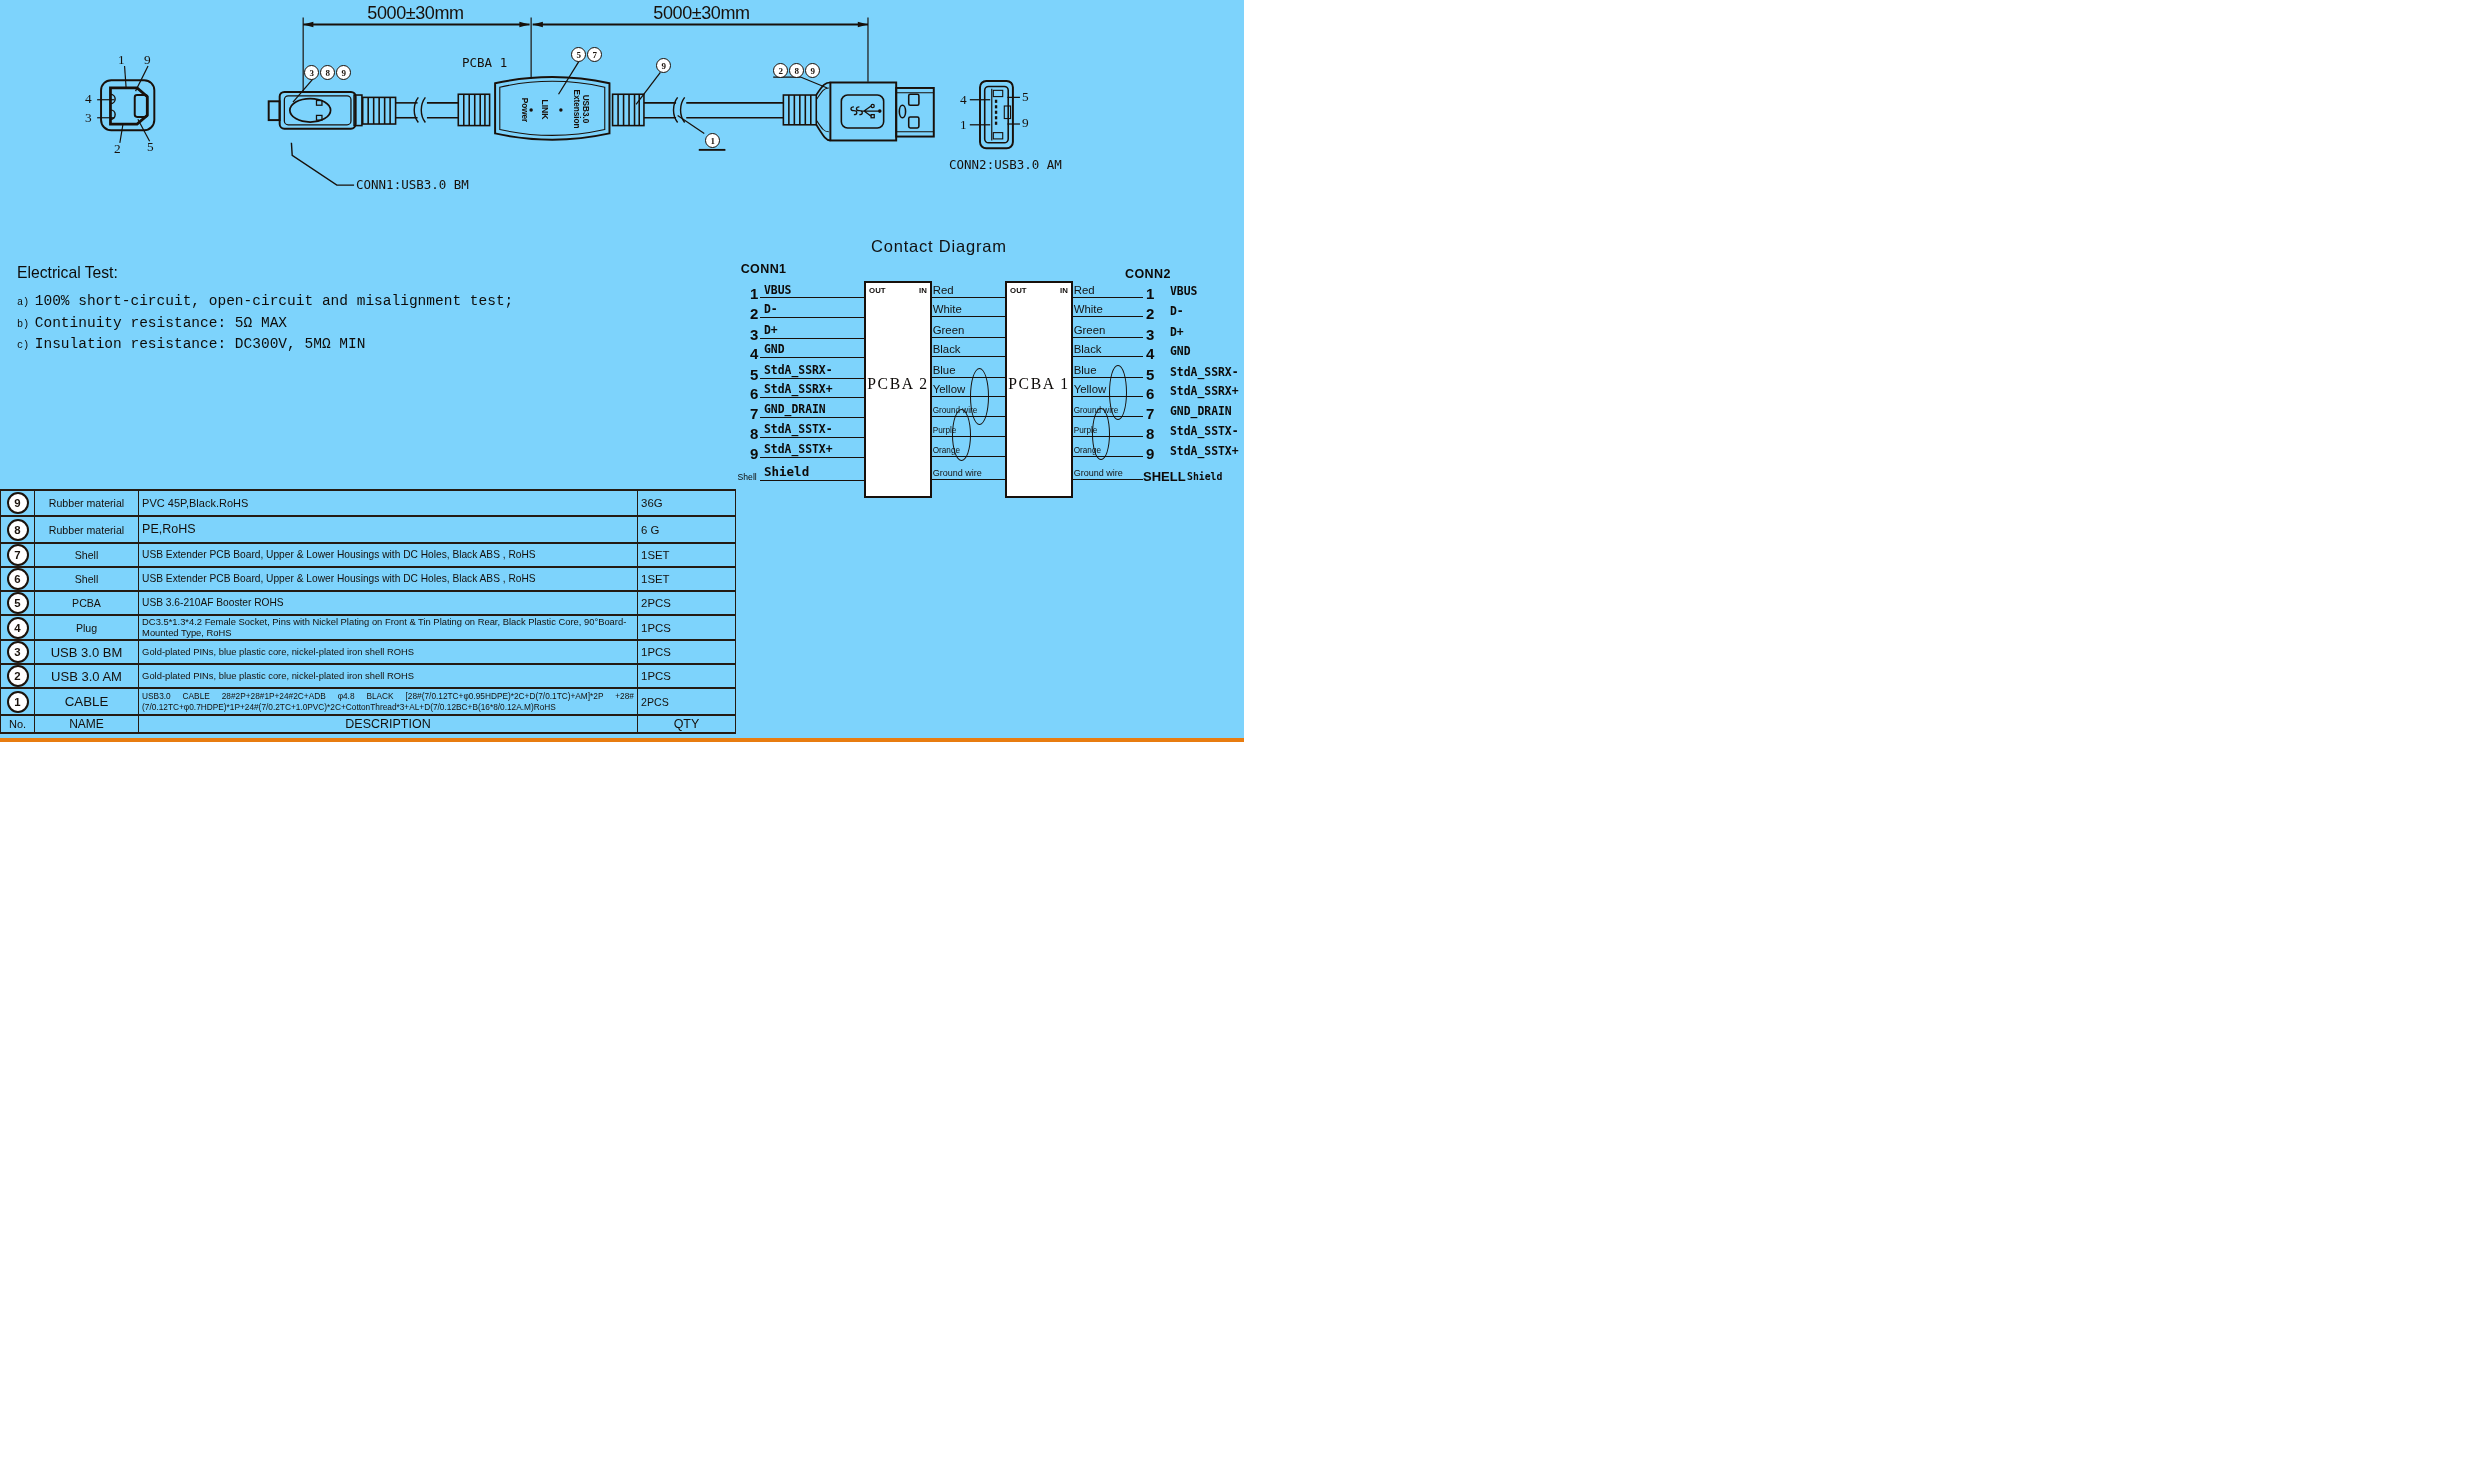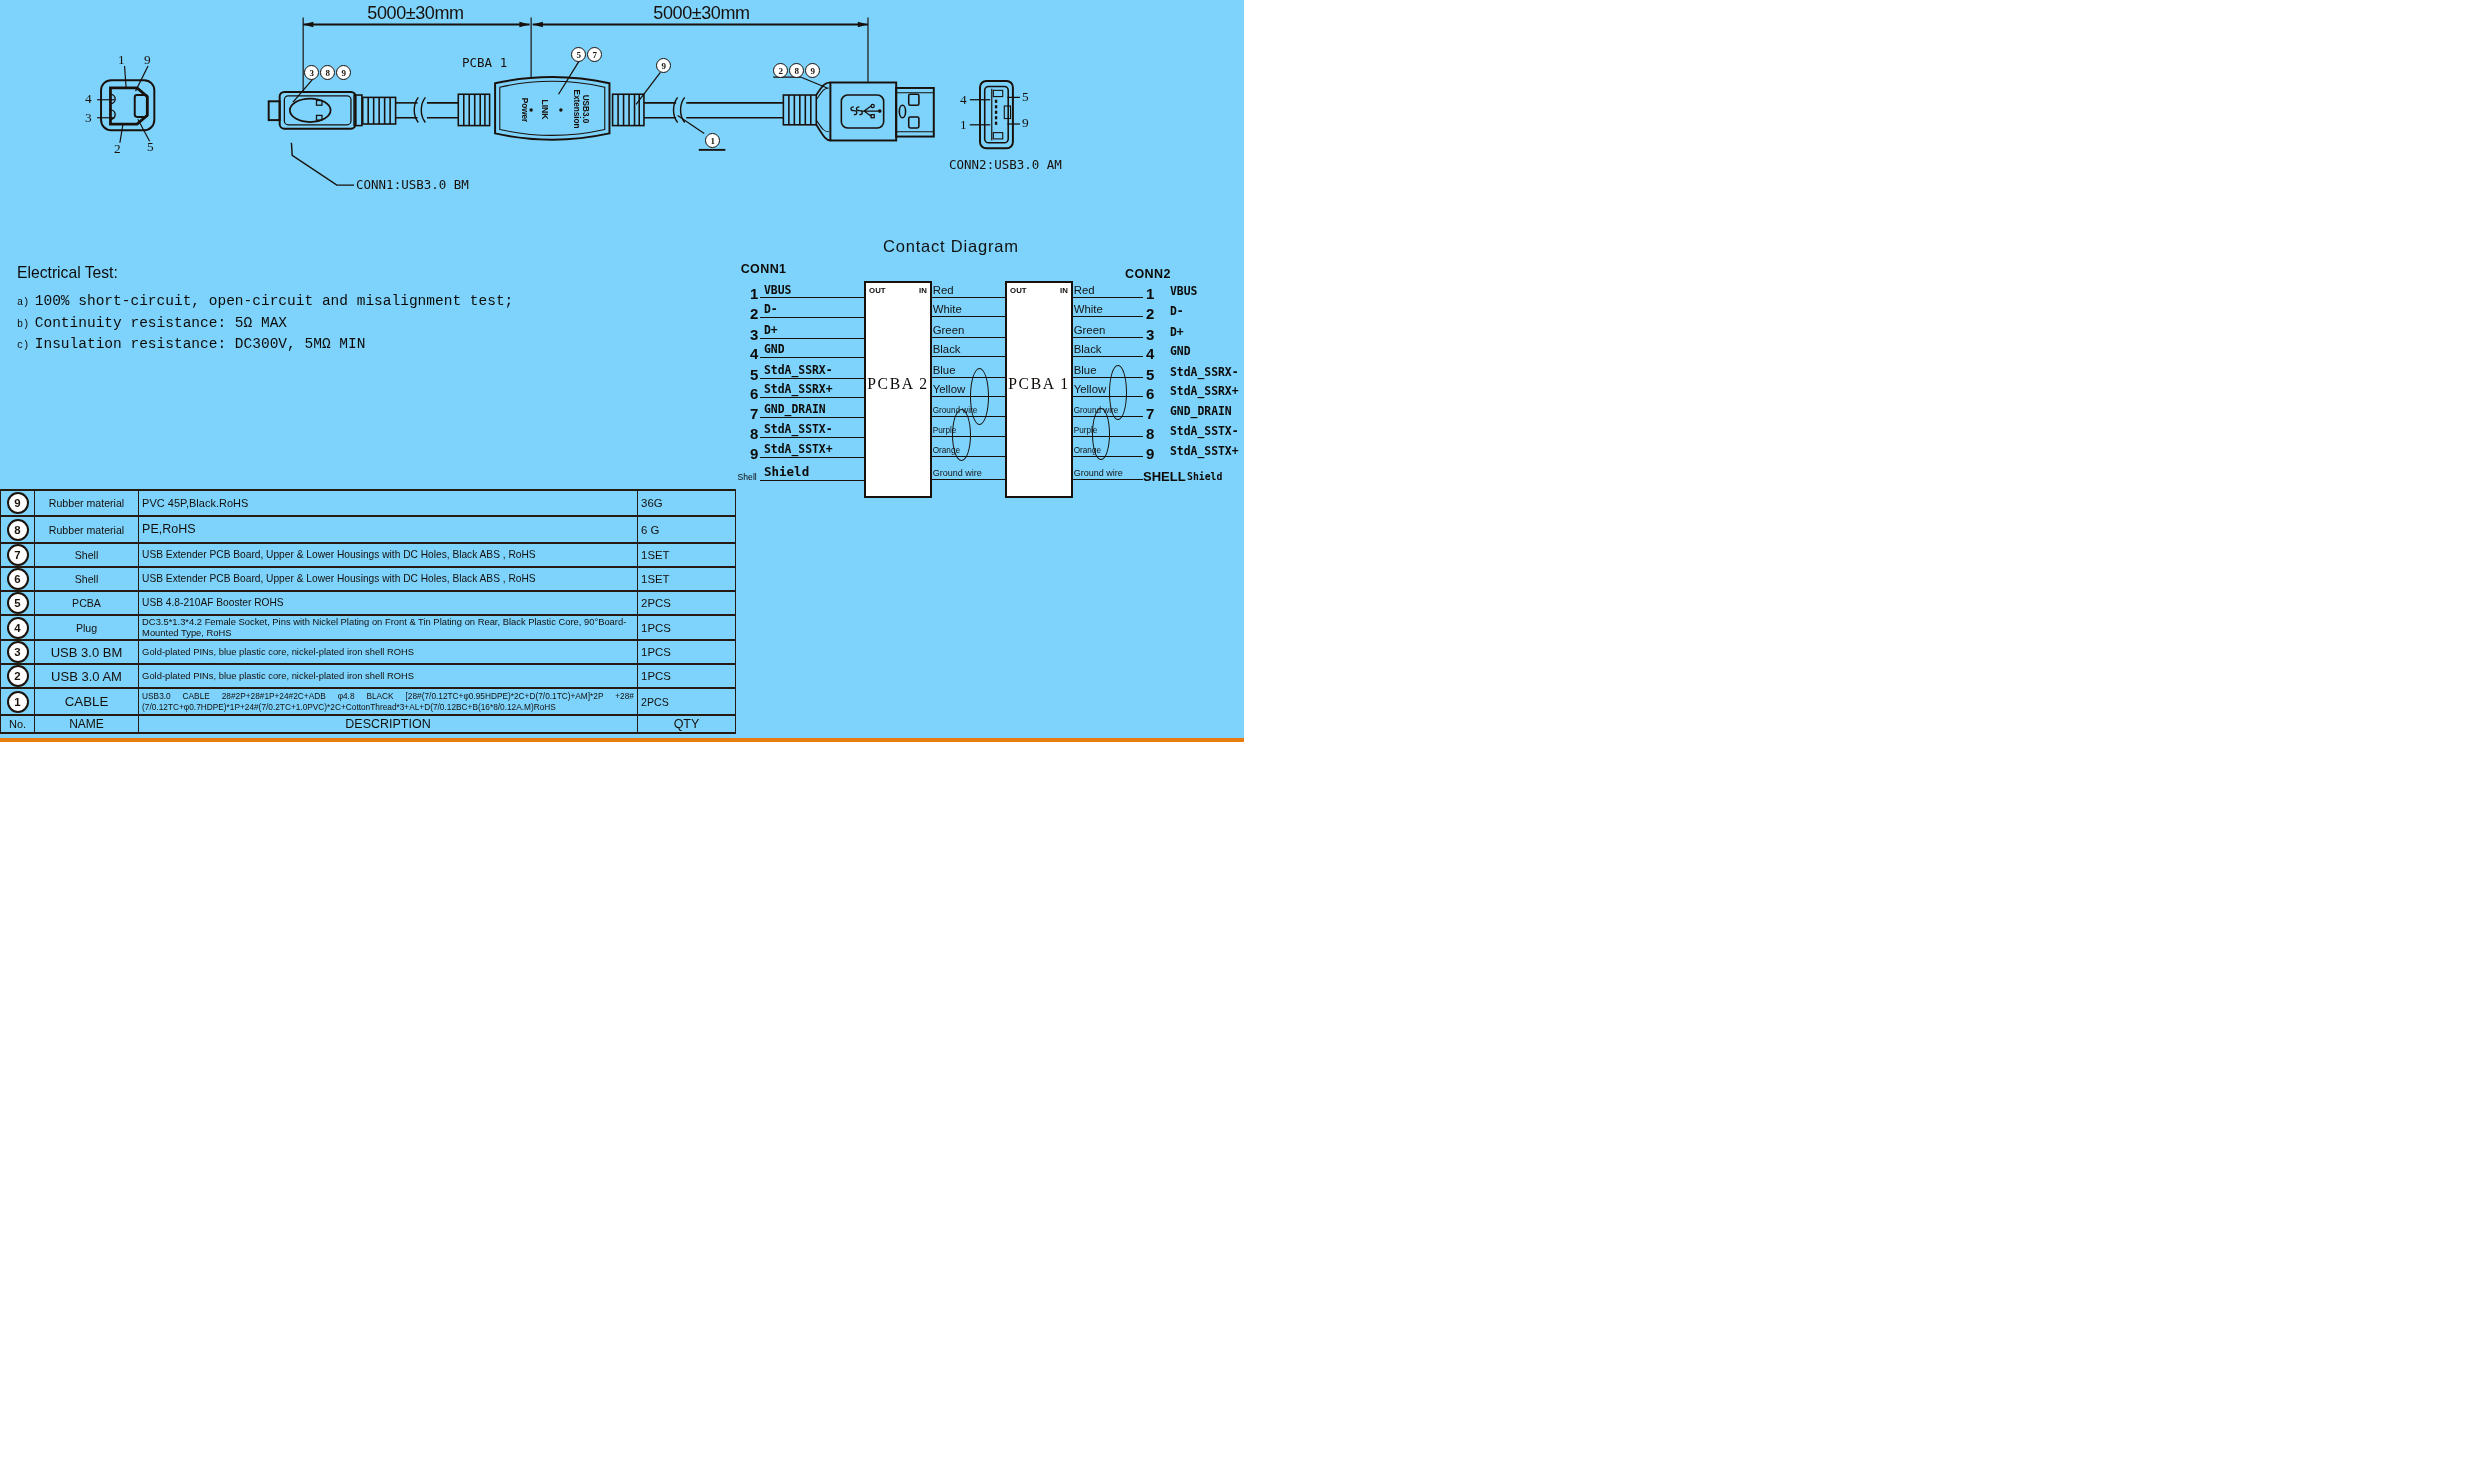--- a/index.html
+++ b/index.html
@@ -249,7 +249,7 @@
     </div>
   </div>
 
-  <span class="abs cd-title" style="left:871px;top:237px;margin-left:12px;">Contact Diagram</span>
+  <span class="abs cd-title" style="left:871px;top:237px;">Contact Diagram</span>
 
   <div class="abs" style="left:736px;top:262px;width:508px;height:244px;">
     <span class="abs cd-header" style="left:4.7px;top:0px;">CONN1</span>

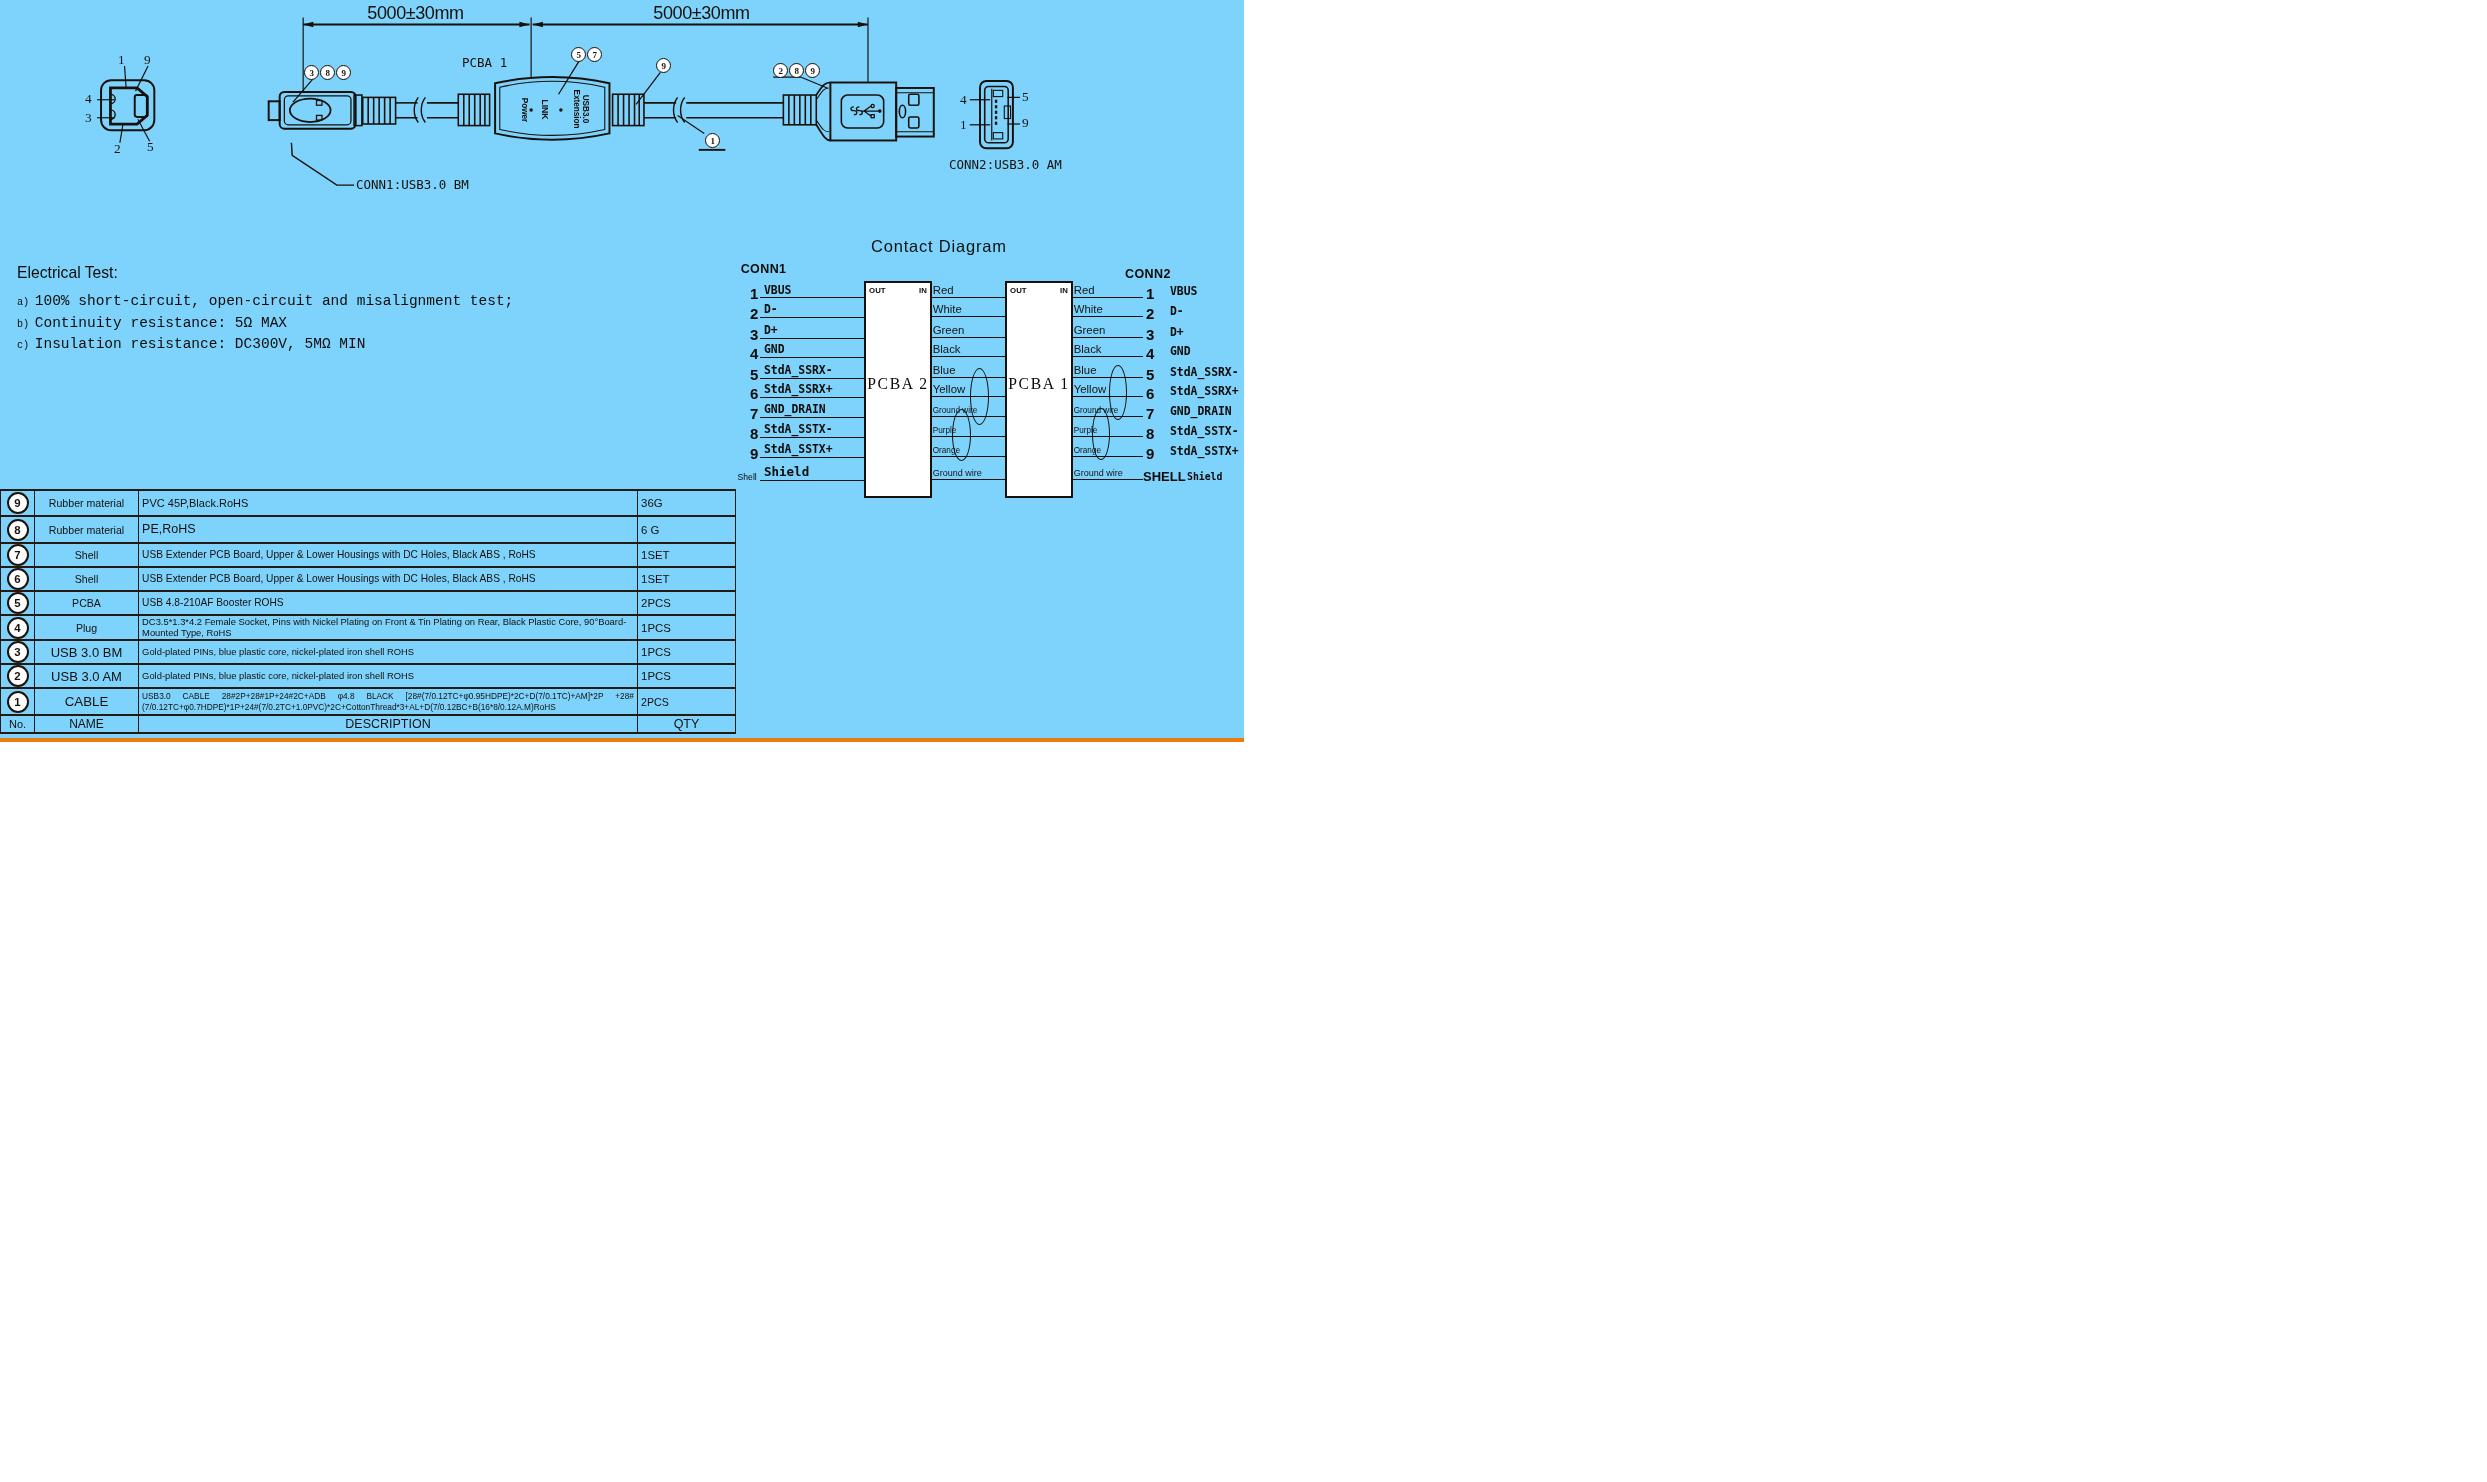--- a/index.html
+++ b/index.html
@@ -462,7 +462,7 @@
       <tr style="height:23px">
         <td class="no"><span class="circnum">5</span></td>
         <td class="name">PCBA</td>
-        <td class="desc">USB 4.8-210AF Booster ROHS</td>
+        <td class="desc">USB 3.6-210AF Booster ROHS</td>
         <td class="qty">2PCS</td>
       </tr>
       <tr style="height:25px">

